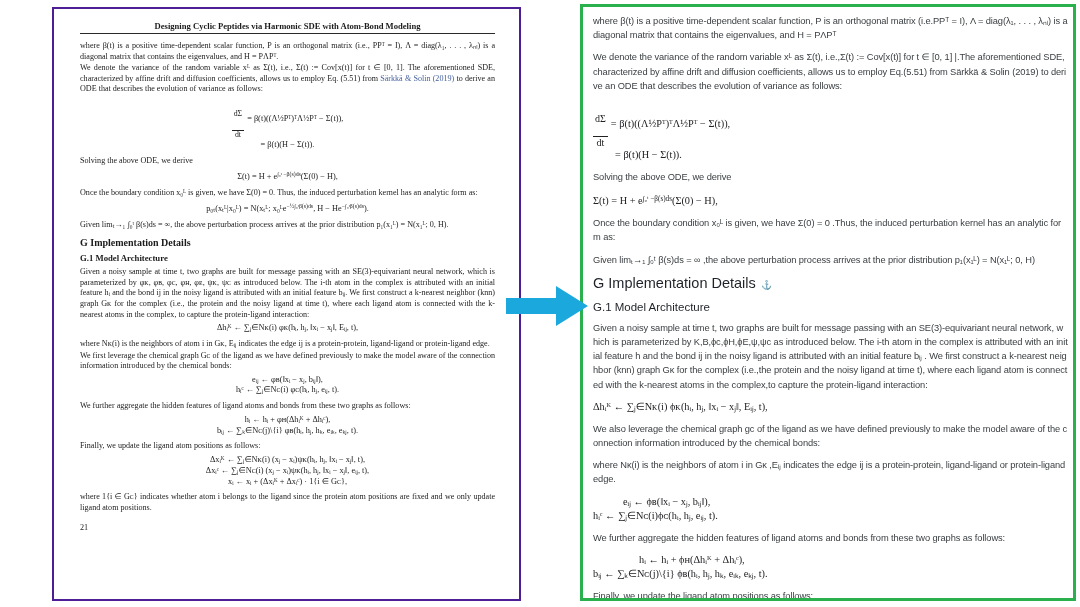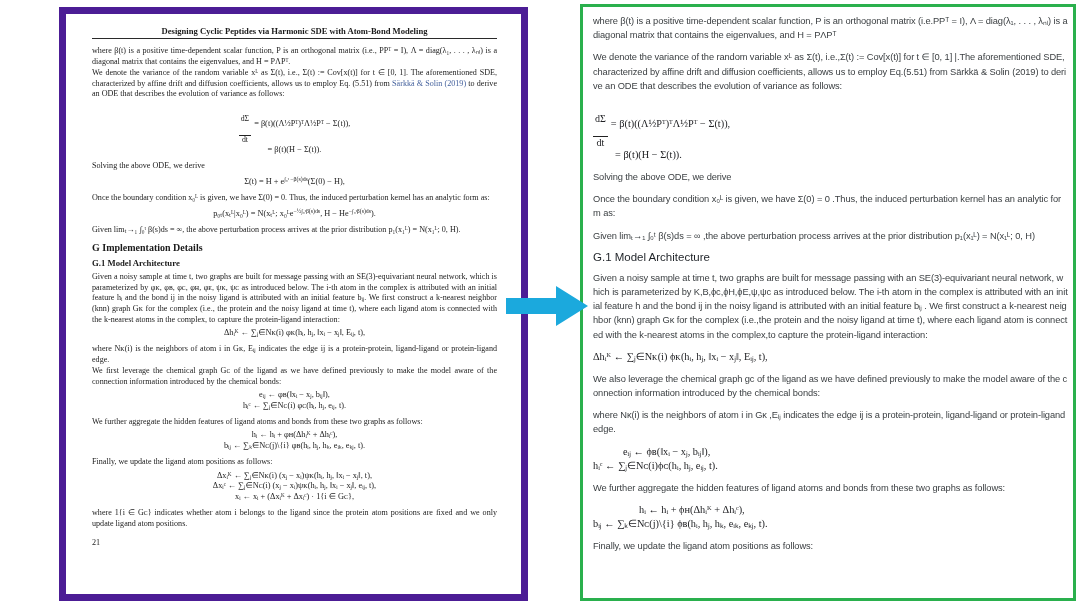--- a/index.html
+++ b/index.html
@@ -7,8 +7,8 @@
           font-family:"Liberation Sans",sans-serif;}
 
   
-  .pdf-page{position:absolute;left:59px;top:7px;width:469px;height:594px;box-sizing:border-box;
-            border:7px solid #4c1d95;background:#ffffff;overflow:hidden;
+  .pdf-page{position:absolute;left:52px;top:7px;width:469px;height:594px;box-sizing:border-box;
+            border:2px solid #4c1d95;background:#ffffff;overflow:hidden;
             padding:12px 24px 0 26px;font-family:"Liberation Serif",serif;color:#1b1b1b;}
   .pdf-title{font-size:8.6px;font-weight:bold;text-align:center;}
   .pdf-rule{border-top:1px solid #2a2a2a;margin:2px 0 7px 0;}

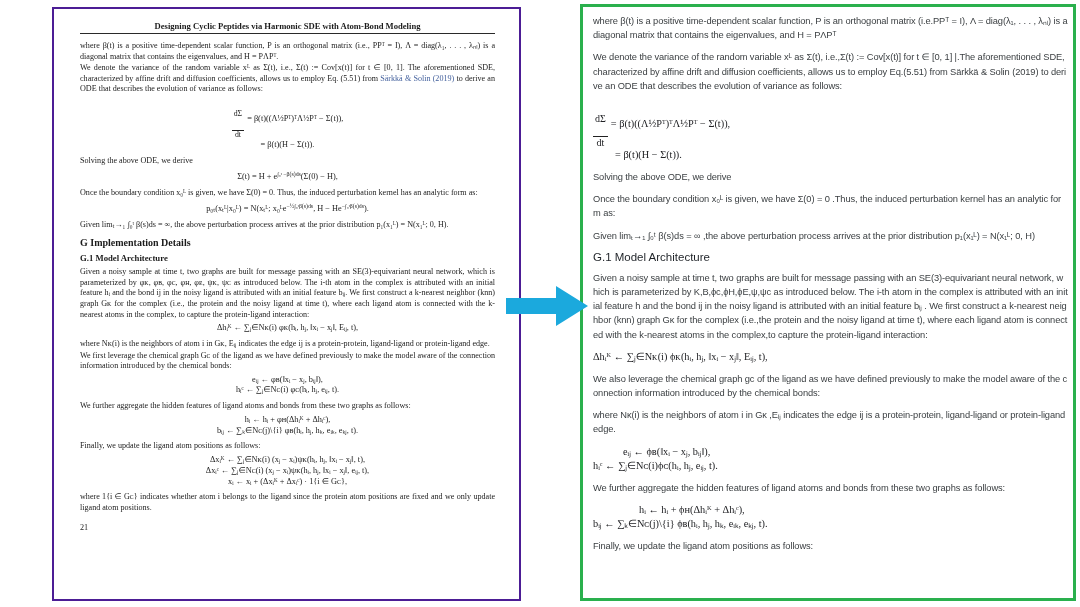--- a/index.html
+++ b/index.html
@@ -123,6 +123,7 @@
 
     <p class="md-p">Solving the above ODE, we derive</p>
 
+    <div class="md-eq"><span>Σ(t) = H + e</span><span class="rsup">∫₀ᵗ −β(s)ds</span><span>(Σ(0) − H),</span></div>
 
     <p class="md-p">Once the boundary condition x₀ᴸ is given, we have Σ(0) = 0 .Thus, the induced perturbation kernel has an analytic form as:</p>
 

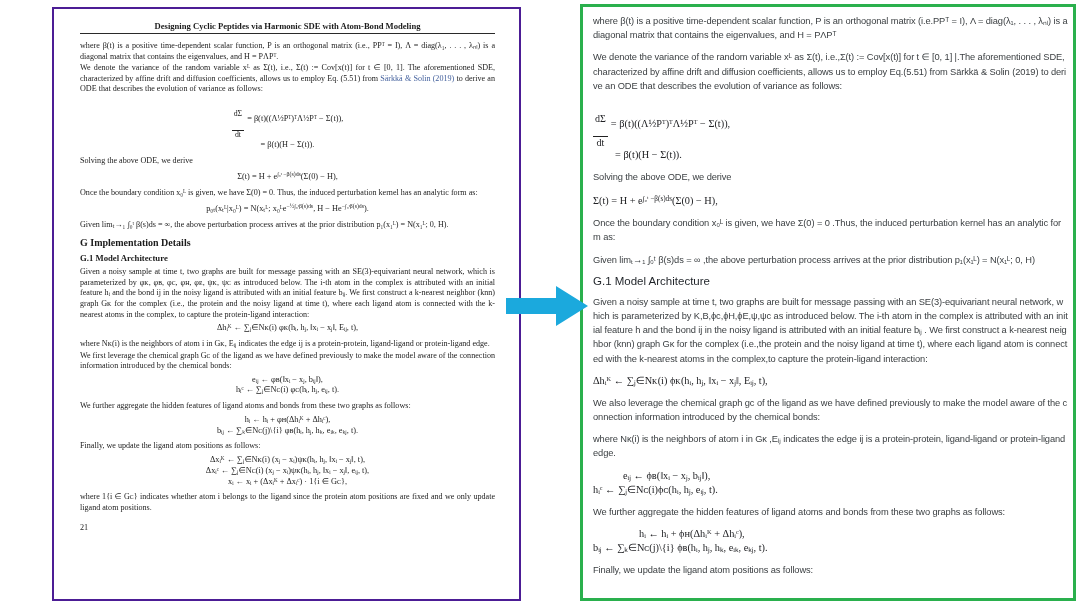--- a/index.html
+++ b/index.html
@@ -130,6 +130,7 @@
 
     <p class="md-p">Given  limₜ→₁ ∫₀ᵗ β(s)ds = ∞  ,the above perturbation process arrives at the prior distribution p₁(x₁ᴸ) = N(x₁ᴸ; 0, H)</p>
 
+    <div class="md-h1"><span>G Implementation Details</span><span class="anchor-icon">⚓</span></div>
 
     <div class="md-h2">G.1 Model Architecture</div>
 

